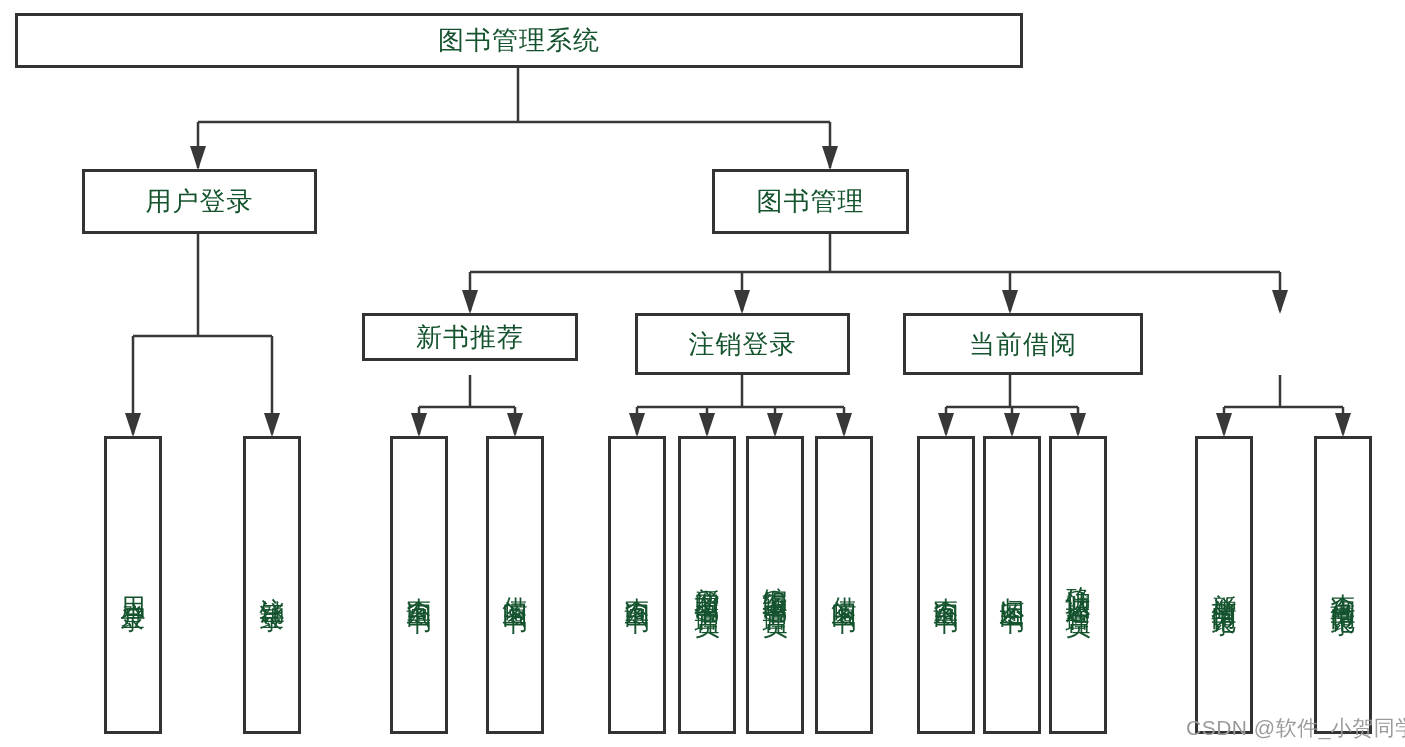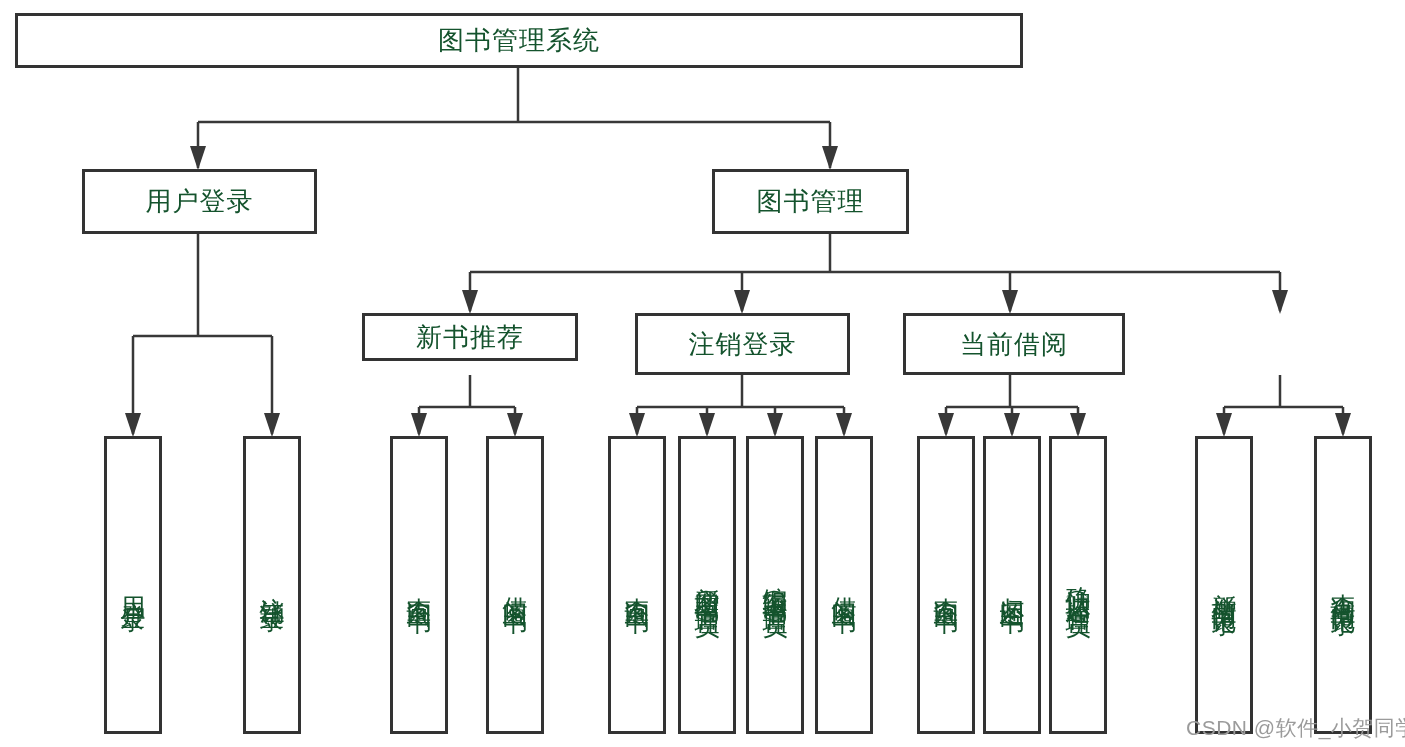--- a/index.html
+++ b/index.html
@@ -113,7 +113,7 @@
   <div class="node h" style="left:635px;top:313px;width:215px;height:62px">
     <span>注销登录</span>
   </div>
-  <div class="node h" style="left:903px;top:313px;width:222px;height:62px">
+  <div class="node h" style="left:903px;top:313px;width:240px;height:62px">
     <span>当前借阅</span>
   </div>
 

